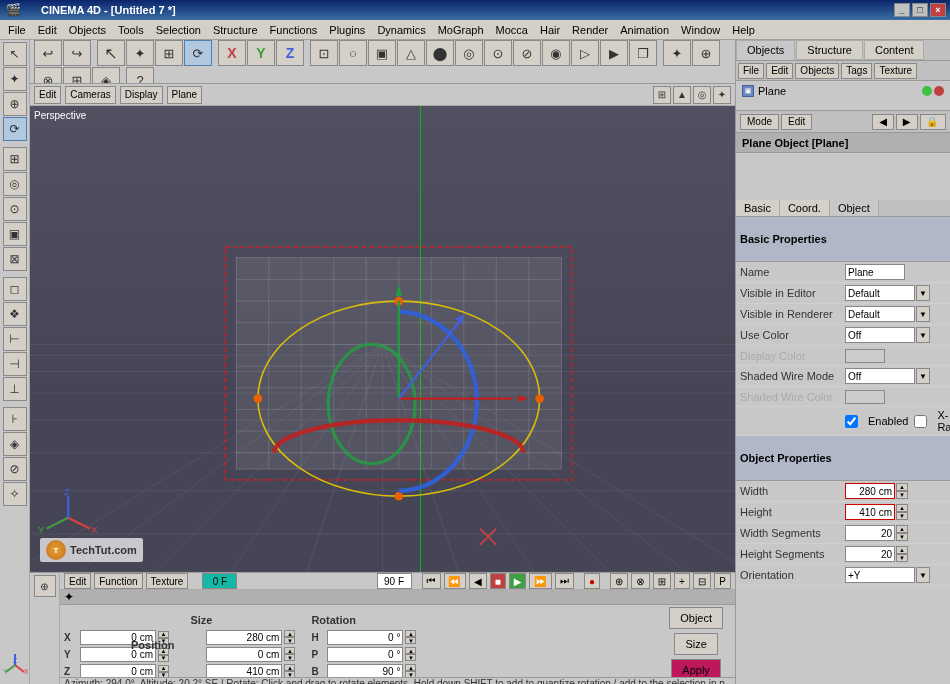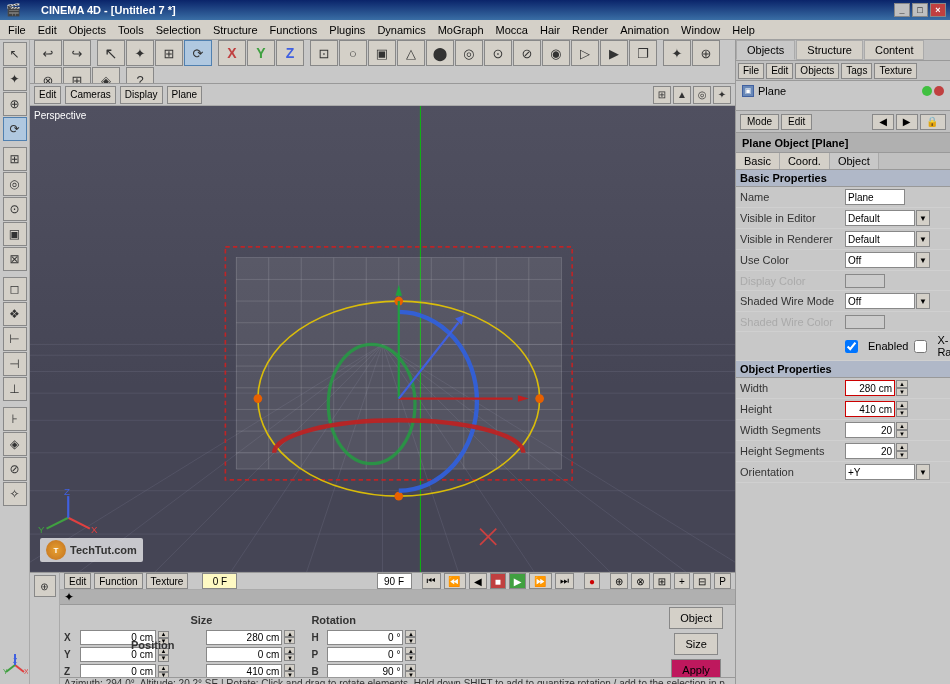--- a/index.html
+++ b/index.html
@@ -145,7 +145,7 @@
 
     
     #prop-tabs {
-      display: flex; background: #c0c0c0; border-bottom: 1px solid #999;
+      display: flex; background: #c0c0c0; border-bottom: 1px solid #999; margin-top: 47px;
     }
     .prop-tab {
       padding: 2px 8px; font-size: 11px; cursor: pointer; border-right: 1px solid #aaa;

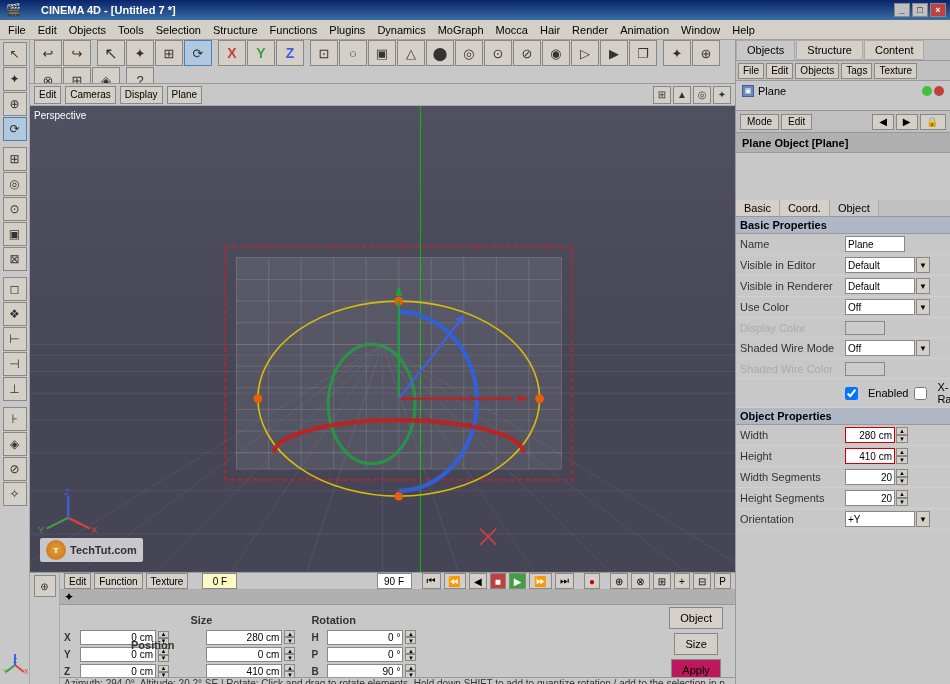--- a/index.html
+++ b/index.html
@@ -155,7 +155,7 @@
 
     
     .prop-section-title {
-      background: #b0b8c8; padding: 2px 4px; font-size: 11px; font-weight: bold;
+      background: #b0b8c8; padding: 16px 4px; font-size: 11px; font-weight: bold;
       border-bottom: 1px solid #999; color: #000;
     }
     .prop-row {

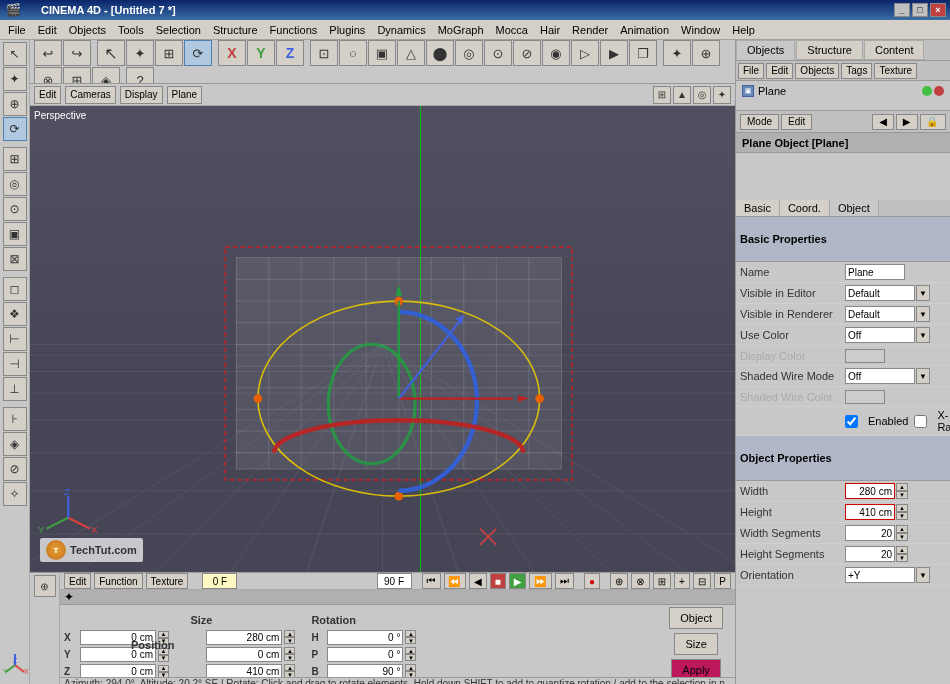--- a/index.html
+++ b/index.html
@@ -534,7 +534,7 @@
 
           <span style="width:8px;"></span>
 
-          <div style="width:35px; height:16px; background:#fef9c3; border:1px solid #888; display:flex; align-items:center; justify-content:center; font-size:10px;">
+          <div style="width:35px; height:16px; background:#14b8a6; border:1px solid #888; display:flex; align-items:center; justify-content:center; font-size:10px;">
             <span>0 F</span>
           </div>
 

